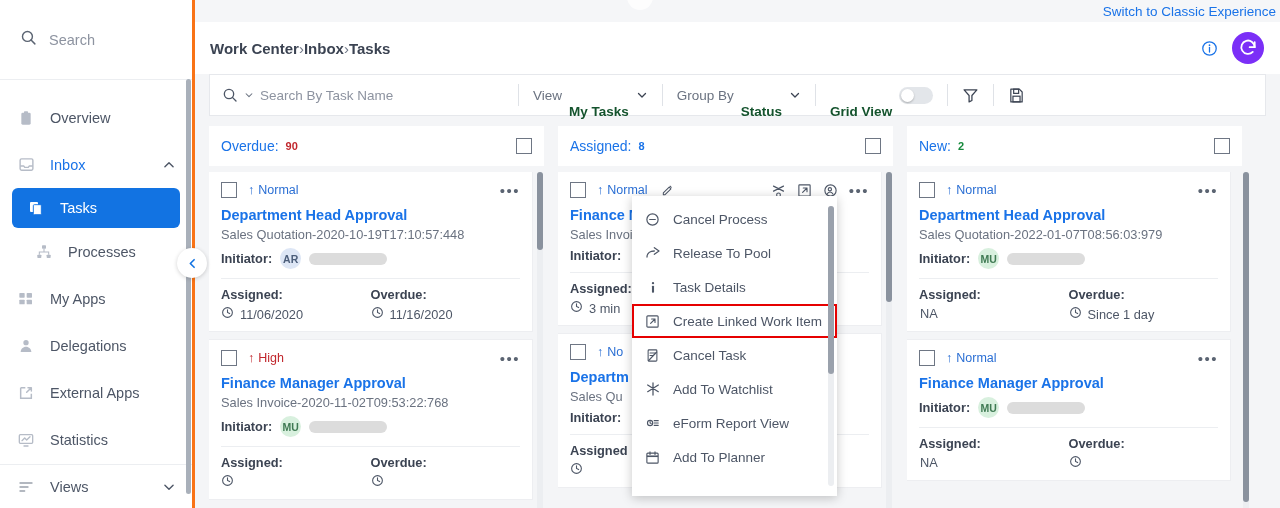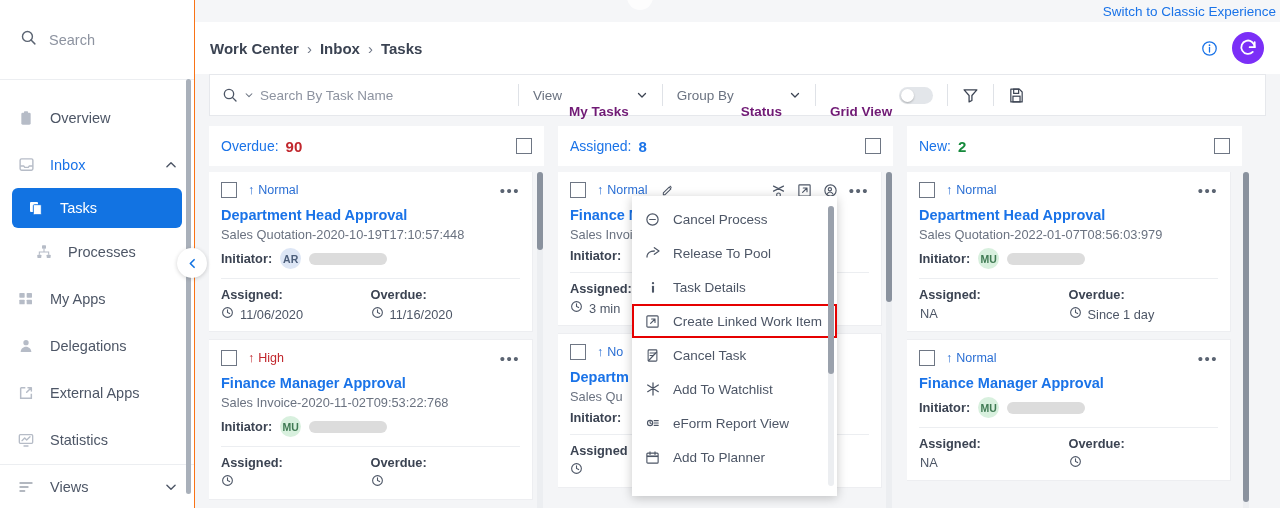--- a/index.html
+++ b/index.html
@@ -14,7 +14,7 @@
   
   .sidebar {
     position: absolute; left: 0; top: 0; width: 195px; height: 508px;
-    background: #ffffff; border-right: 1px solid #f97316;
+    background: #ffffff; border-right: 3px solid #f97316;
     display: flex; flex-direction: column;
   }
   .sb-search {

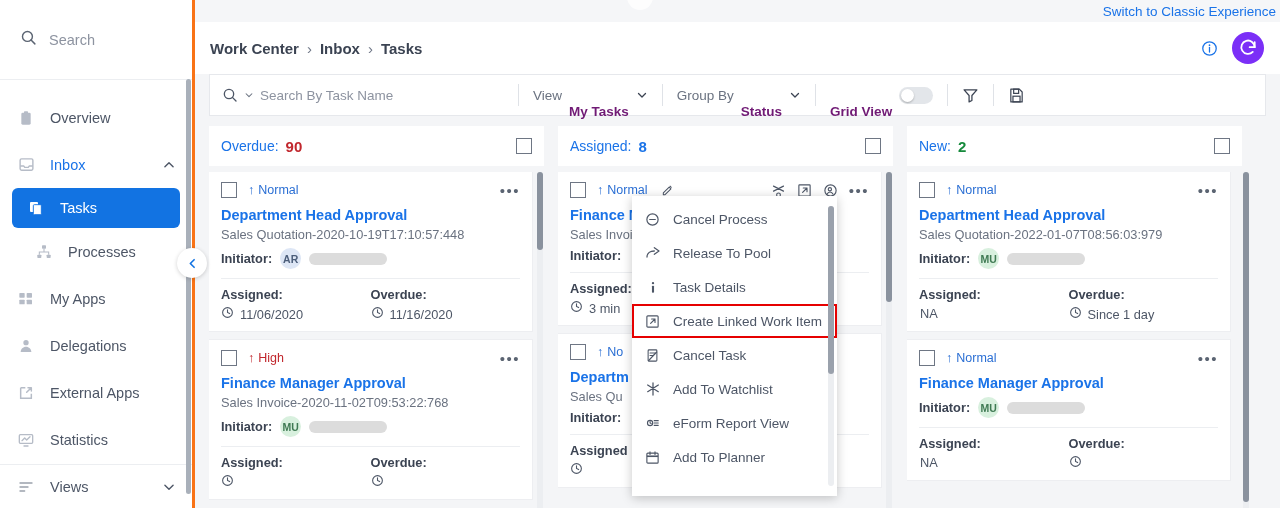--- a/index.html
+++ b/index.html
@@ -76,7 +76,7 @@
     height: 52px; background: #fff; display: flex; align-items: center;
     padding: 0 16px 0 15px;
   }
-  .crumbs { display: flex; align-items: center; gap: 8px; font-size: 15px; color: #3b4352; font-weight: 600; }
+  .crumbs { display: flex; align-items: center; font-size: 15px; color: #3b4352; font-weight: 600; }
   .crumbs .sep { color: #6f7787; font-weight: 400; }
   .crumbs .crumb { cursor: pointer; }
   .header-right { margin-left: auto; display: flex; align-items: center; gap: 14px; }

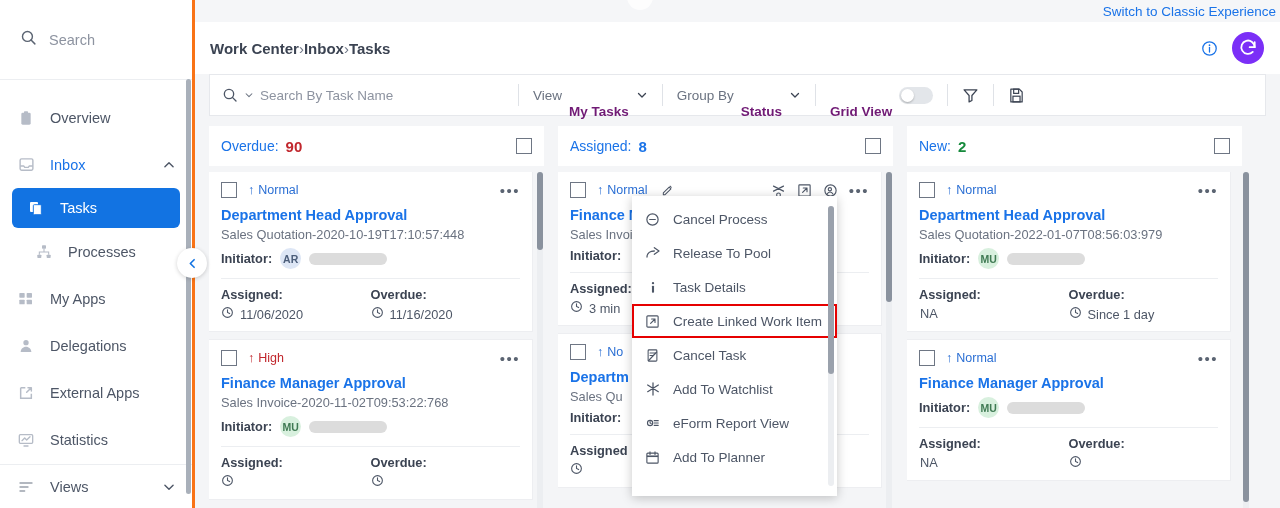--- a/index.html
+++ b/index.html
@@ -96,7 +96,7 @@
   .tb-sep { width: 1px; height: 22px; background: #dfe2e7; margin: 0 14px; }
   .tb-group { display: flex; align-items: center; gap: 7px; font-size: 13.5px; color: #5b6472; cursor: pointer; }
   .tb-group .lbl { color: #6a7280; }
-  .tb-group .val { color: #701a75; font-weight: 600; margin-top: 32px; }
+  .tb-group .val { color: #14532d; font-weight: 600; margin-top: 32px; }
   .toggle {
     width: 34px; height: 17px; border-radius: 10px; background: #e3e6ea;
     position: relative; cursor: pointer;

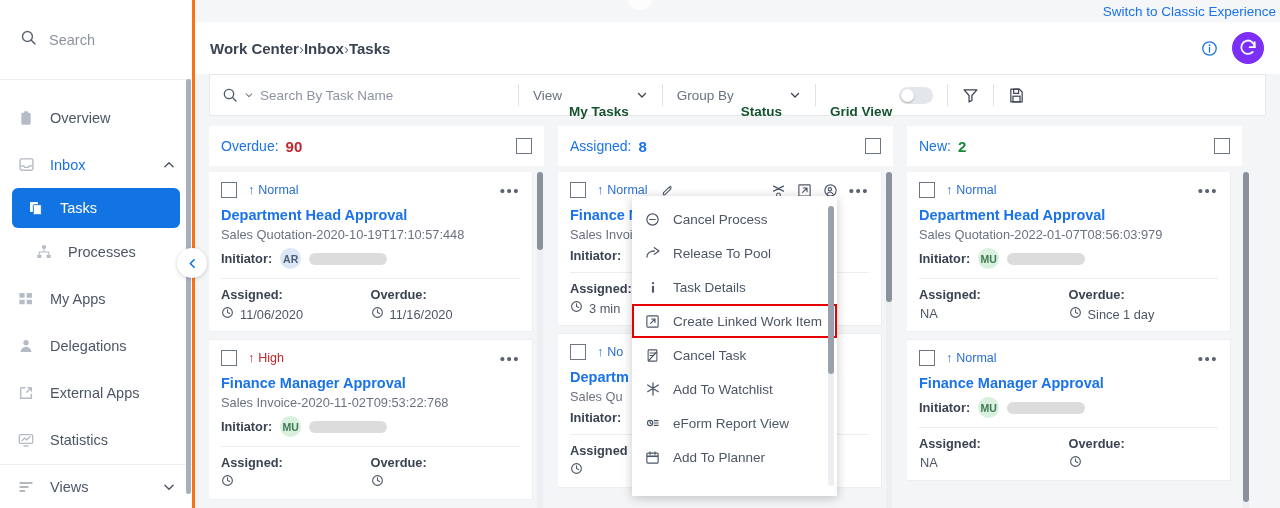--- a/index.html
+++ b/index.html
@@ -112,7 +112,7 @@
     padding: 0 12px; font-size: 14px;
   }
   .col-head .lbl { color: #1a73e8; }
-  .col-head .cnt { font-weight: 700; margin-left: 7px; font-size: 15px; }
+  .col-head .cnt { font-weight: 700; margin-left: 7px; font-size: 11px; }
   .col-head .box { margin-left: auto; }
   .cbox { width: 16px; height: 16px; border: 1.5px solid #6e7684; background: #fff; cursor: pointer; }
   .col-body {

